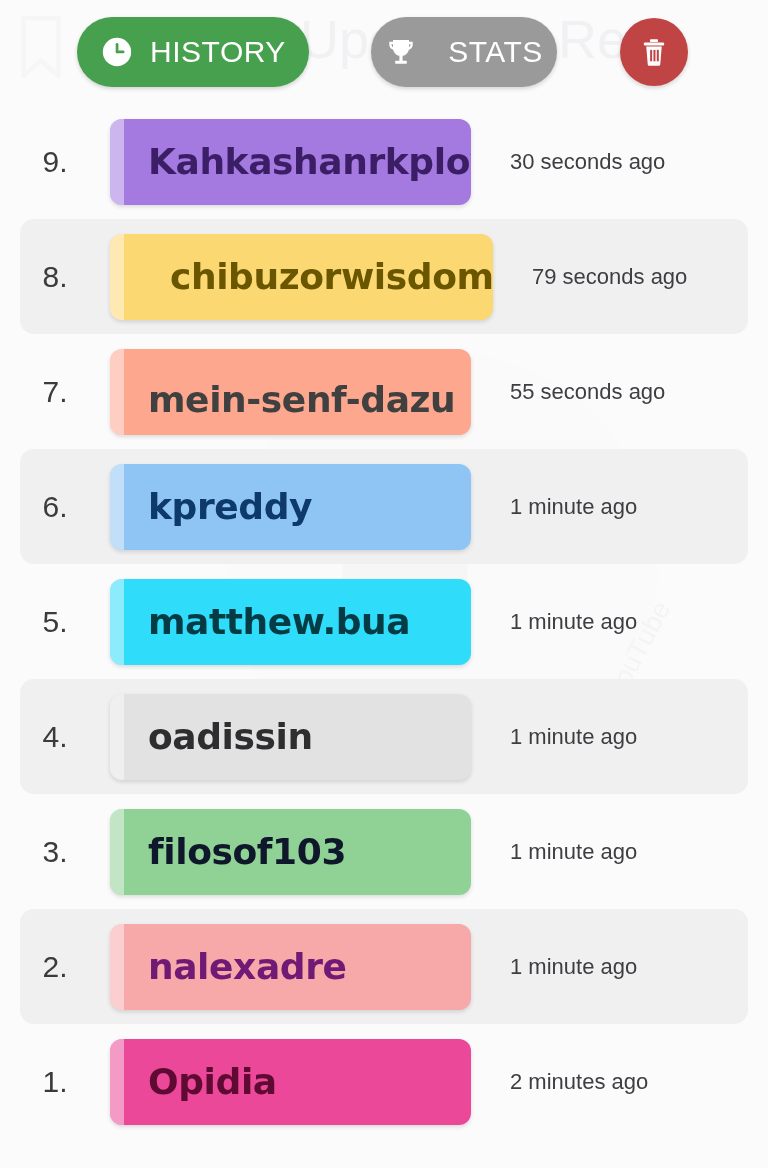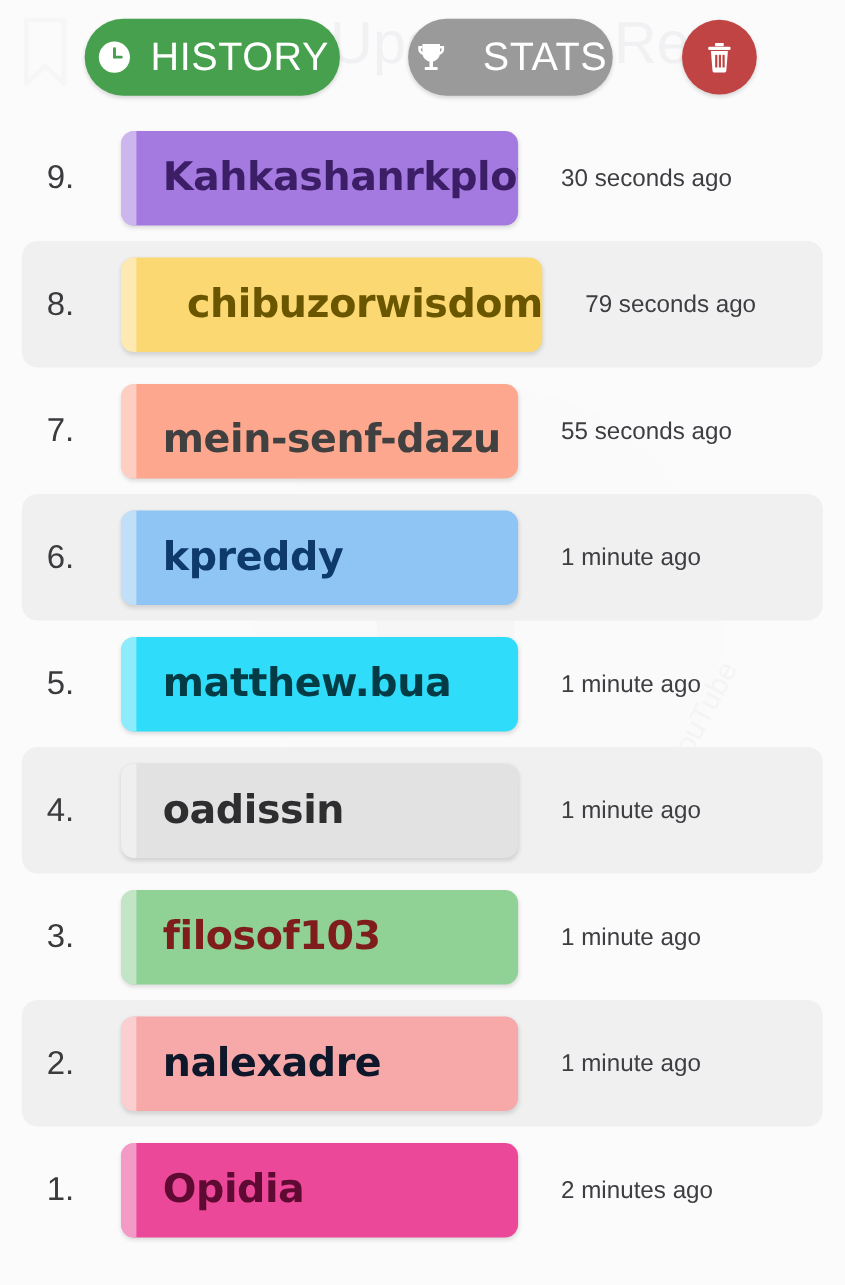--- a/index.html
+++ b/index.html
@@ -121,7 +121,7 @@
   }
   .hdr-label {
     color: #ffffff;
-    font-size: 36px;
+    font-size: 30px;
     letter-spacing: 0.5px;
     line-height: 1;
   }

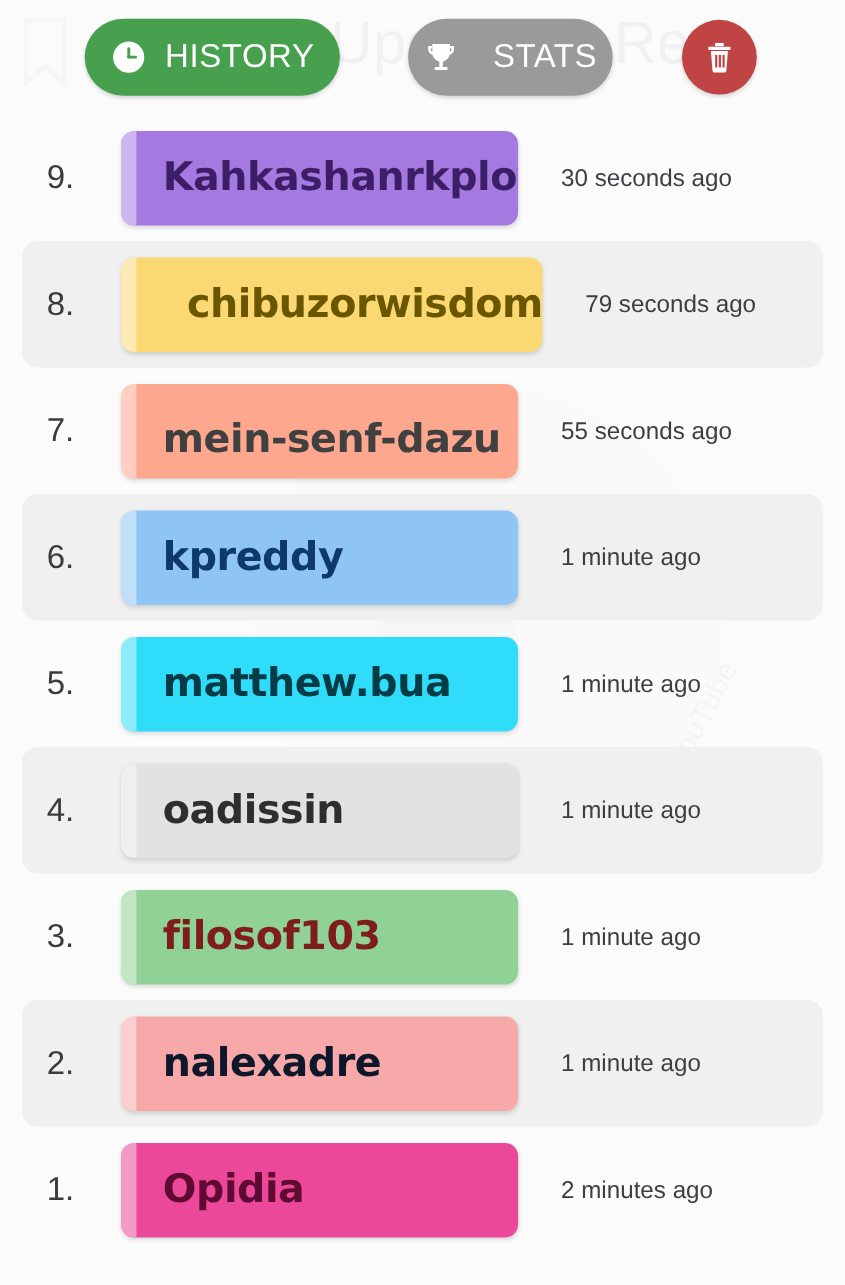--- a/index.html
+++ b/index.html
@@ -313,7 +313,7 @@
     <div class="row">
       <div class="row-rank">3.</div>
       <div class="row-pill" style="background: rgb(144, 209, 150);">
-        <div class="row-name" style="color: #7f1d1d;">filosof103</div>
+        <div class="row-name" style="color: #0f172a;">filosof103</div>
       </div>
       <div class="row-time">1 minute ago</div>
     </div>

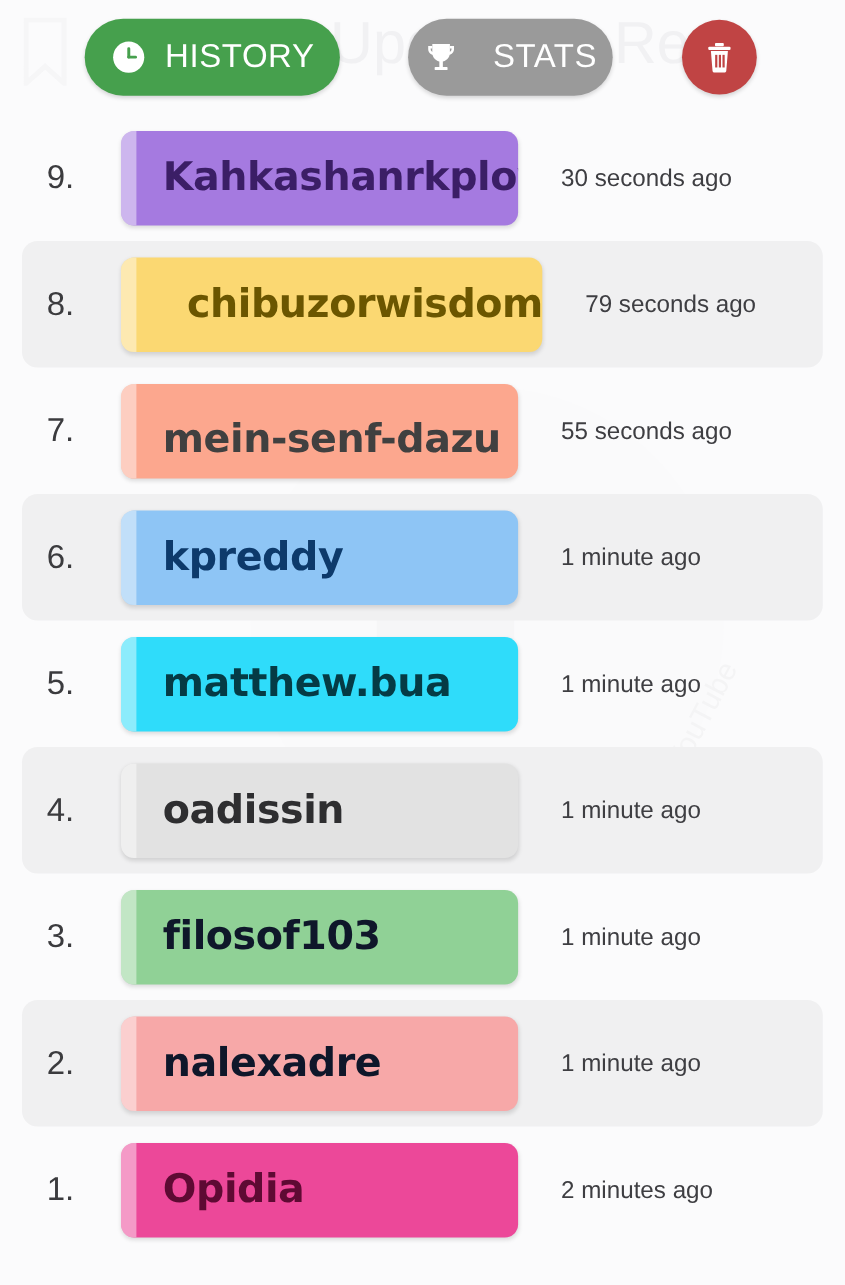--- a/index.html
+++ b/index.html
@@ -320,7 +320,7 @@
     <div class="row row-stripe">
       <div class="row-rank">2.</div>
       <div class="row-pill" style="background: rgb(247, 168, 168);">
-        <div class="row-name" style="color: #0f172a;">nalexadre</div>
+        <div class="row-name" style="color: #701a75;">nalexadre</div>
       </div>
       <div class="row-time">1 minute ago</div>
     </div>

